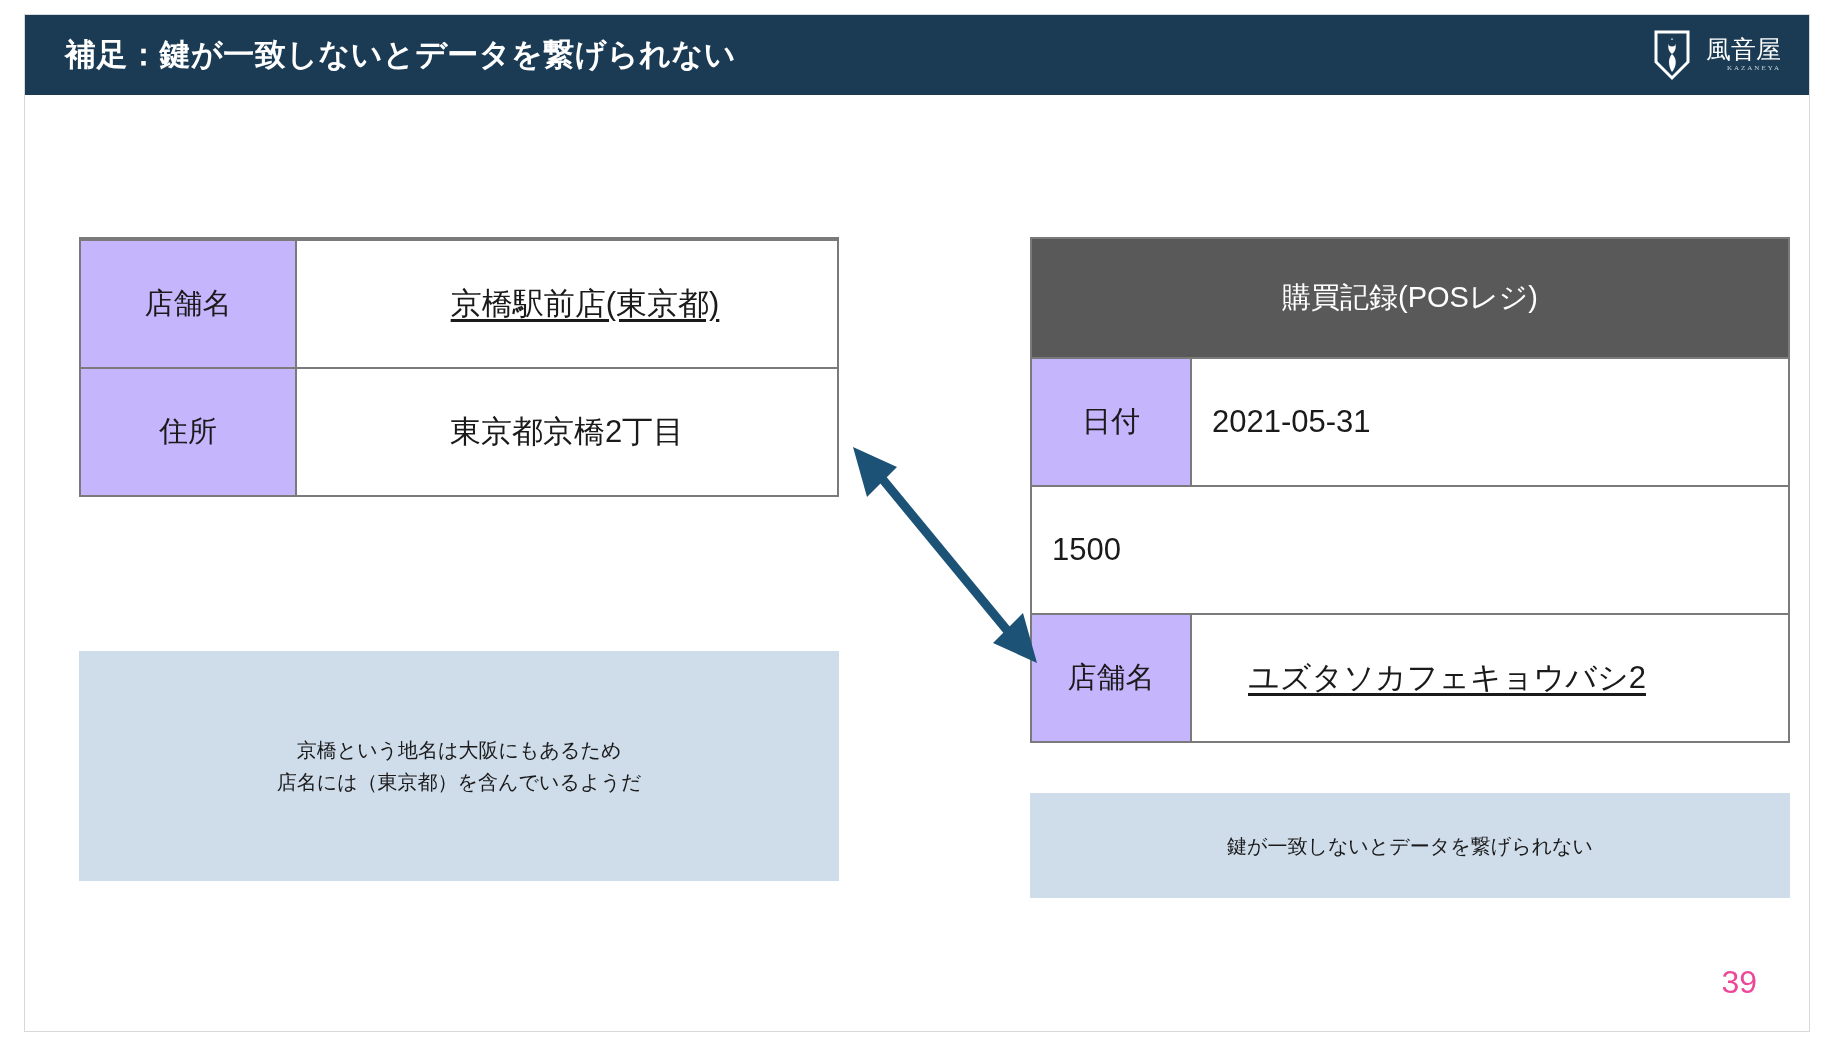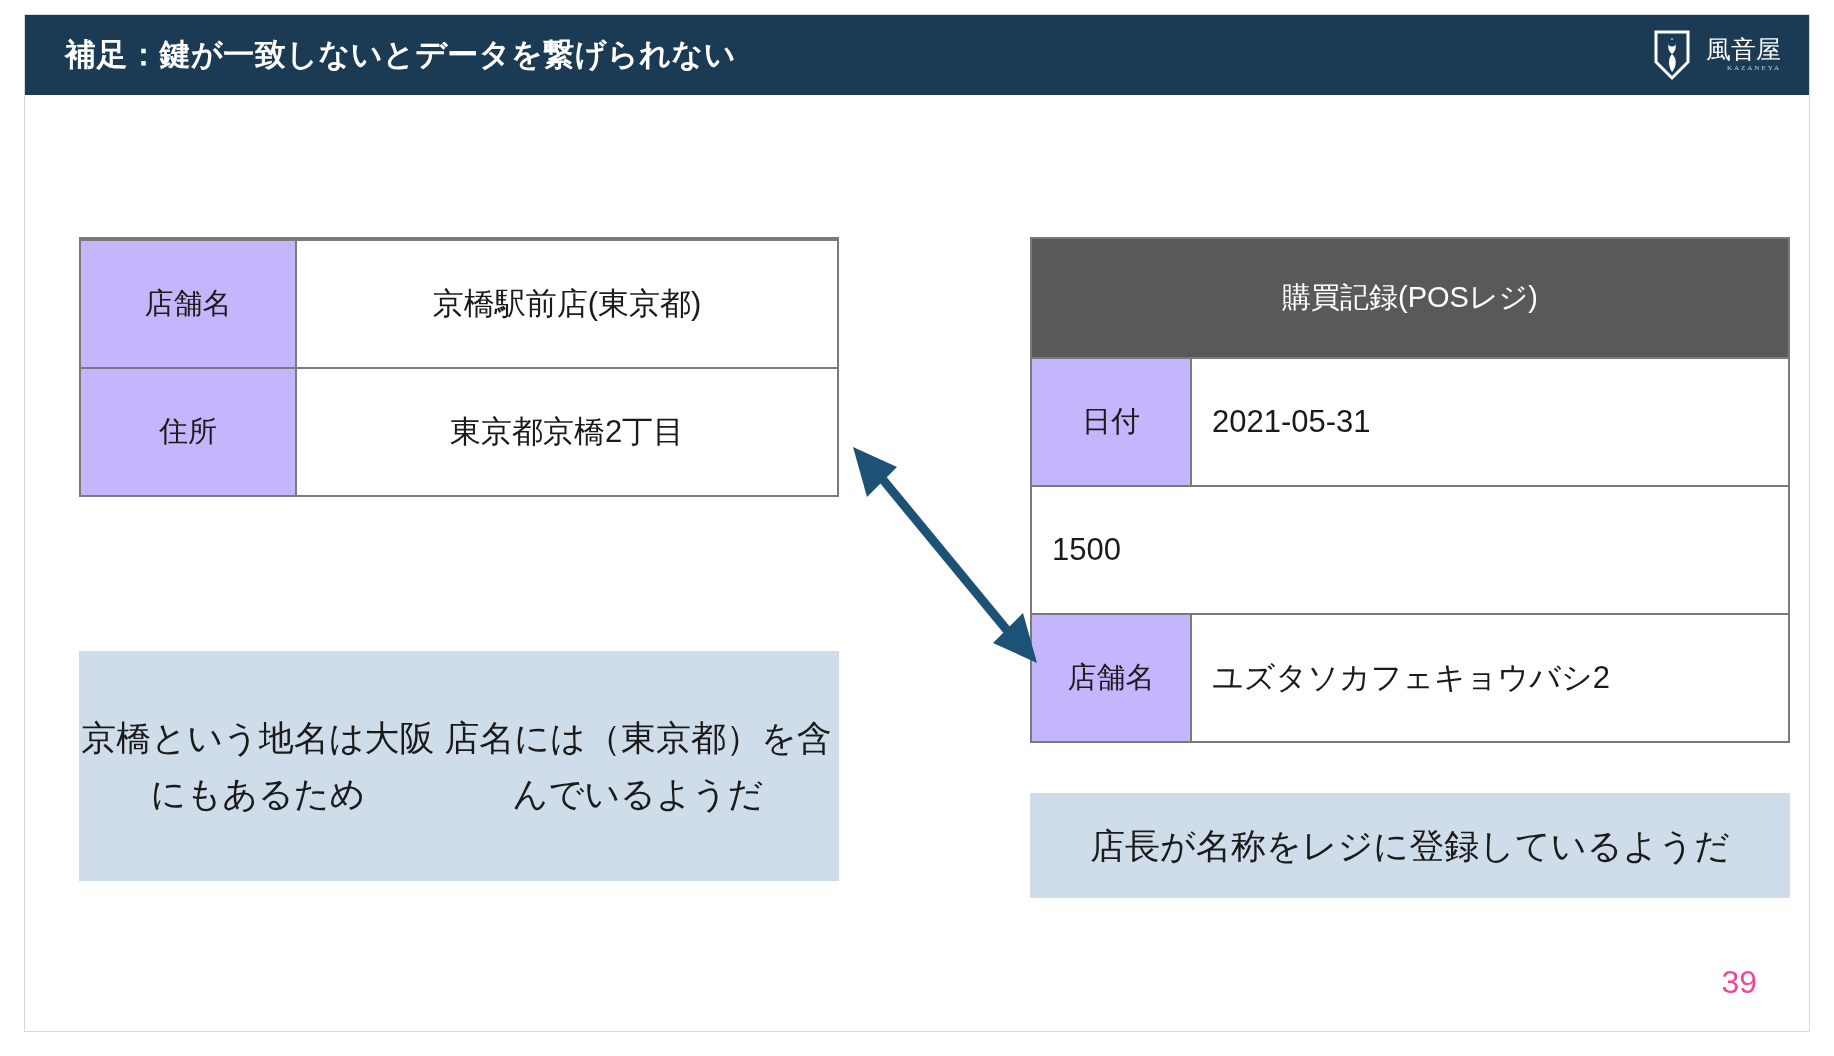--- a/index.html
+++ b/index.html
@@ -120,7 +120,9 @@
     padding-left: 0;
   }
   .underline {
+    text-decoration: underline;
     text-underline-offset: 5px;
+    margin-left: 36px;
   }
   
   #table-left {

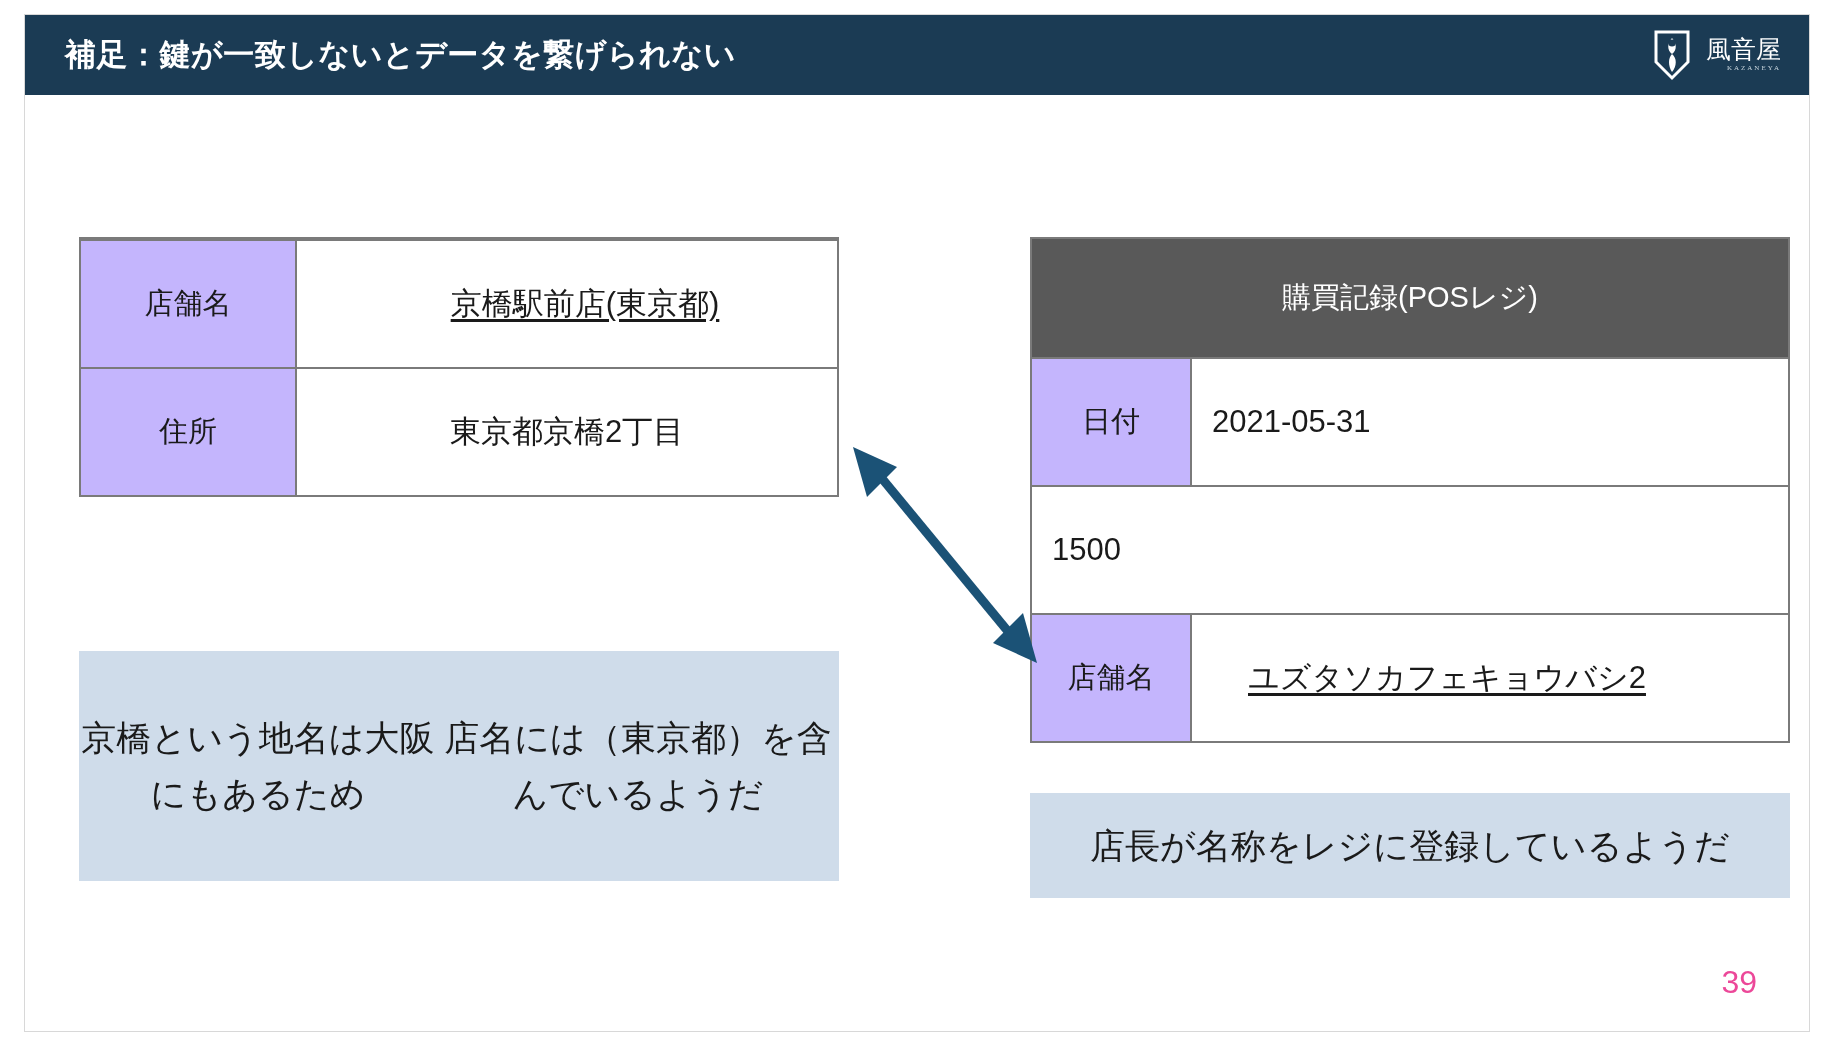--- a/index.html
+++ b/index.html
@@ -143,10 +143,11 @@
     position: absolute;
     background: #cfdcea;
     color: #1a1a1a;
-    font-size: 35px;
+    font-size: 20px;
     line-height: 1.6;
     text-align: center;
     display: flex;
+    flex-direction: column;
     align-items: center;
     justify-content: center;
     box-sizing: border-box;

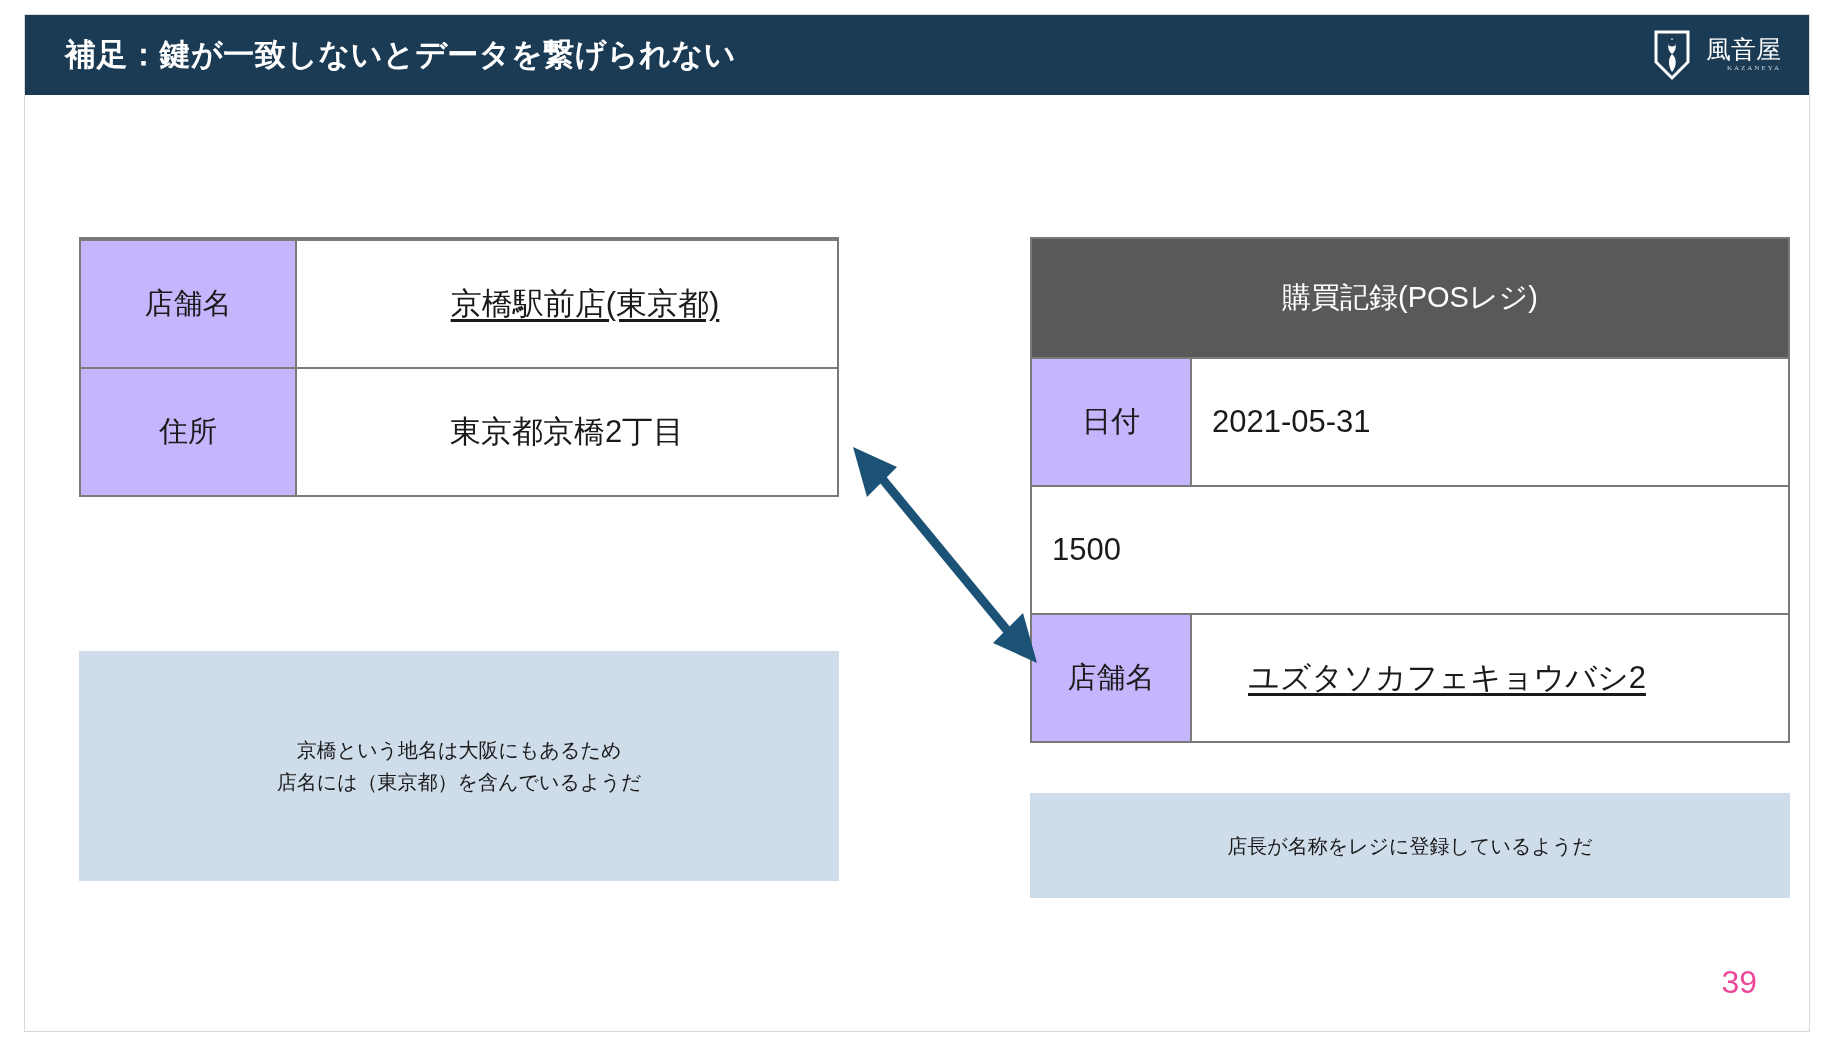--- a/index.html
+++ b/index.html
@@ -253,7 +253,7 @@
   </div>
 
   <div class="note" id="note-right">
-    <div>店長が名称をレジに登録しているようだ</div>
+    <div>鍵が一致しないとデータを繋げられない</div>
   </div>
 
   <div class="page-num">39</div>

